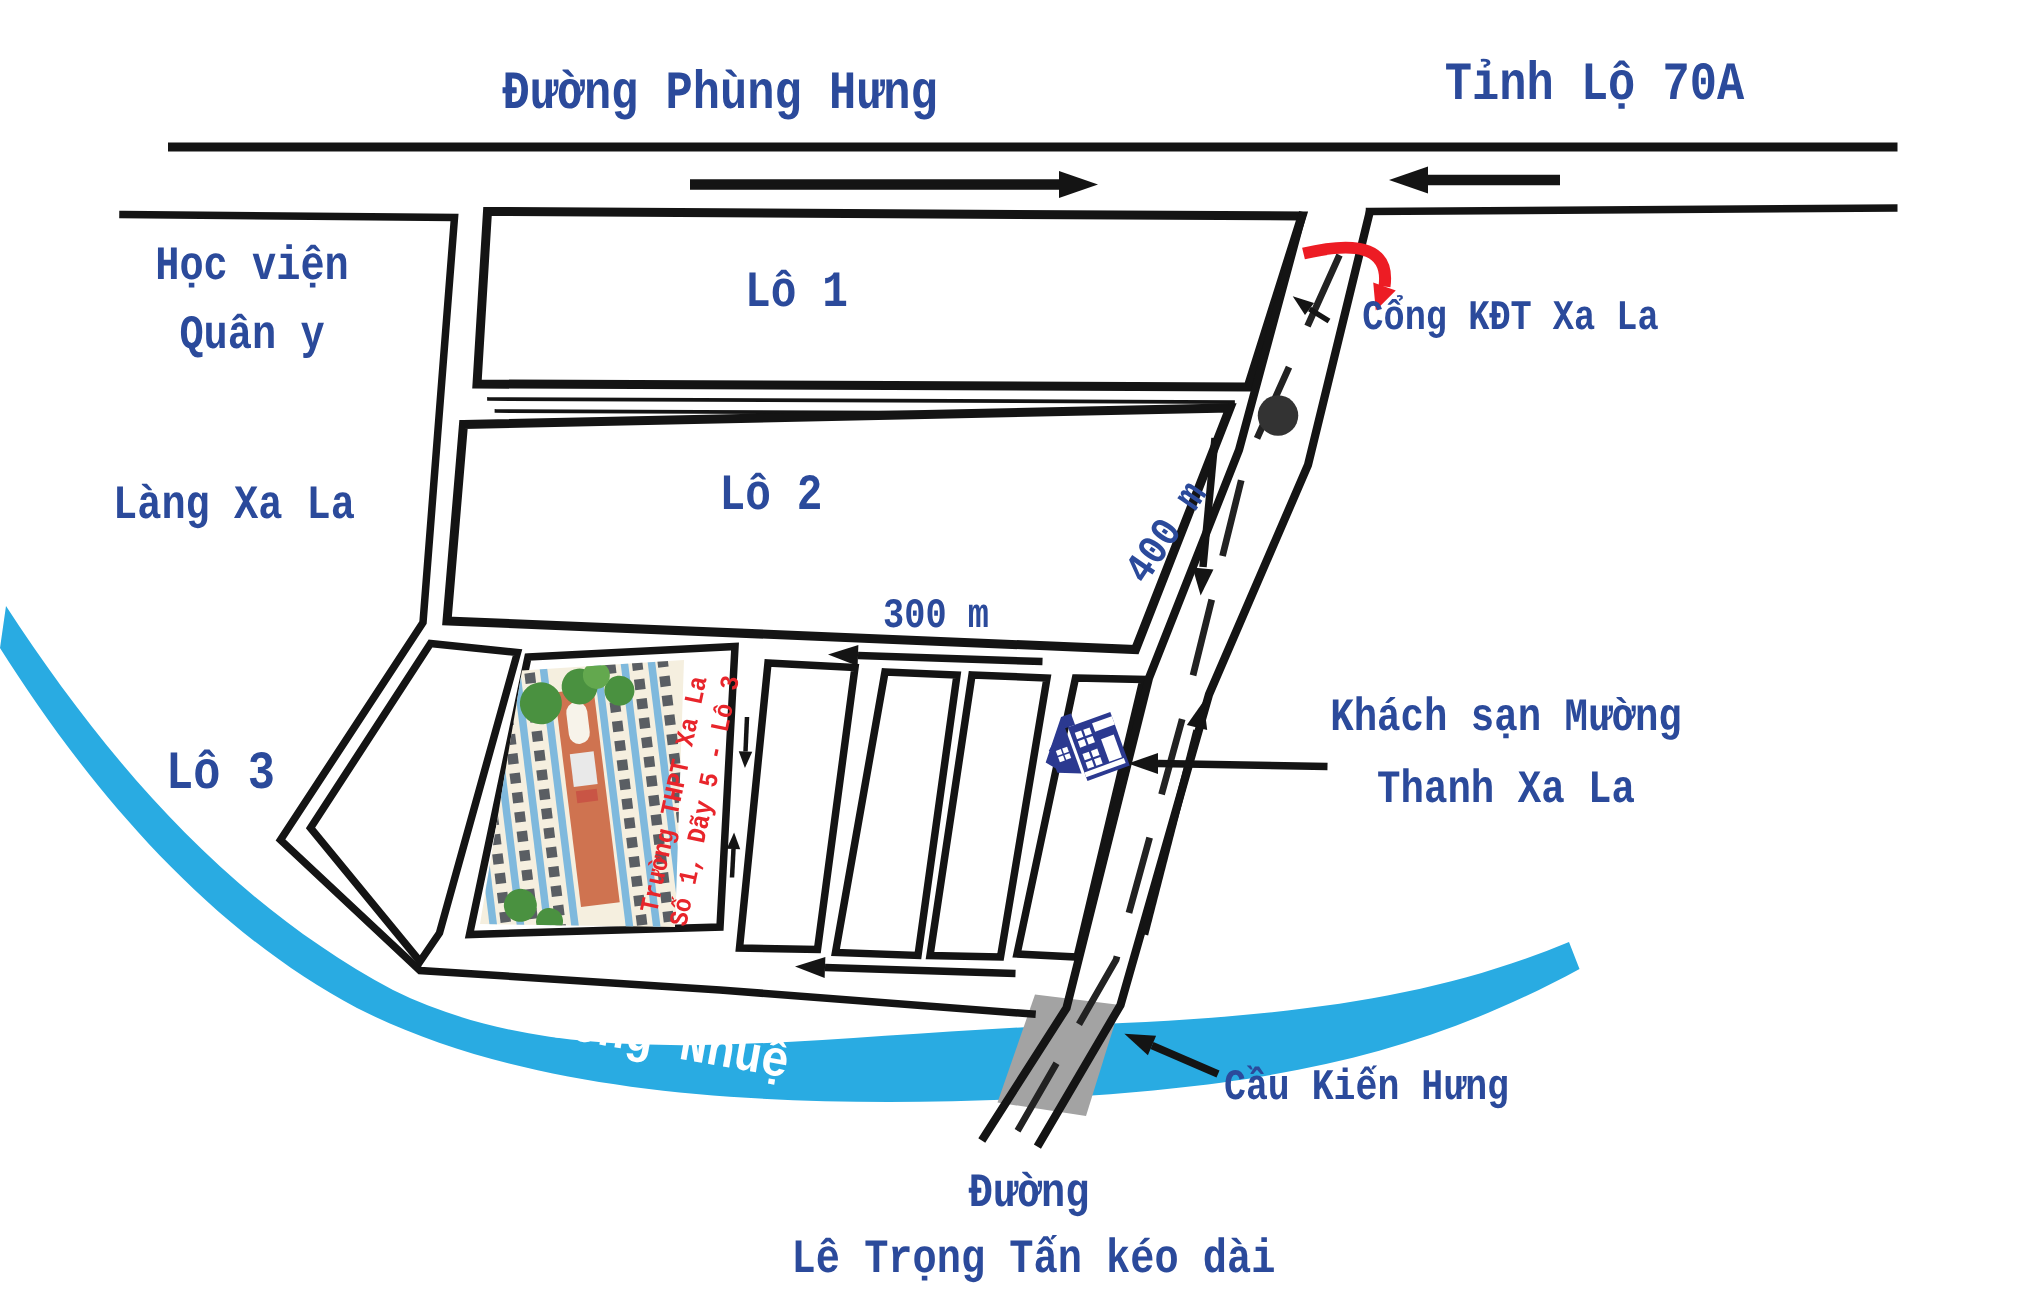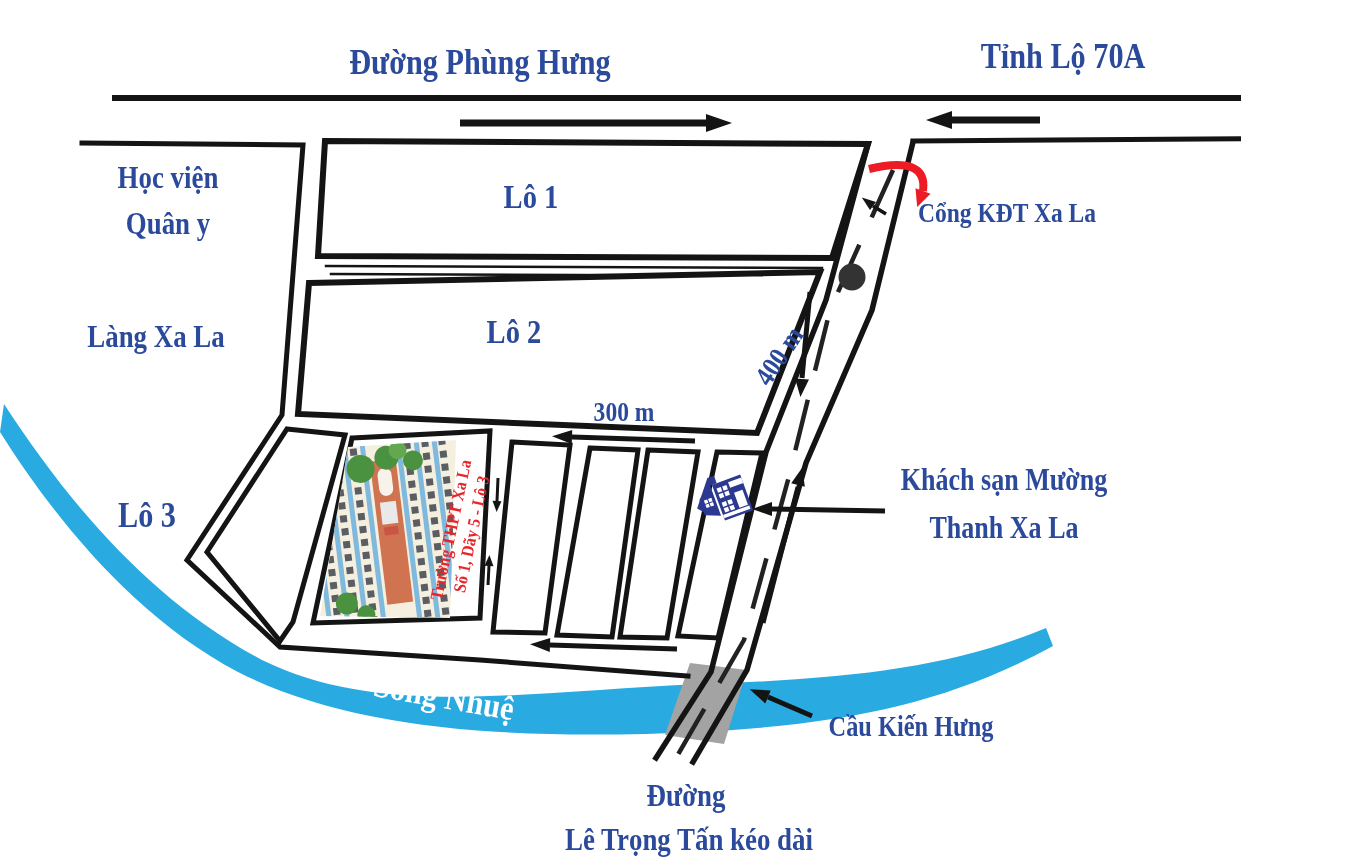--- a/index.html
+++ b/index.html
@@ -5,7 +5,8 @@
   html,body{margin:0;padding:0;background:#fff;}
   #canvas{
     position:relative;width:1241px;height:865px;background:#fff;overflow:hidden;
-    font-family:Liberation Serif, serif;
+    font-family:Liberation Mono, monospace;
+    padding-left:24px;
   }
   #map-svg{position:absolute;left:0;top:0;z-index:1;}
   .lbl{

